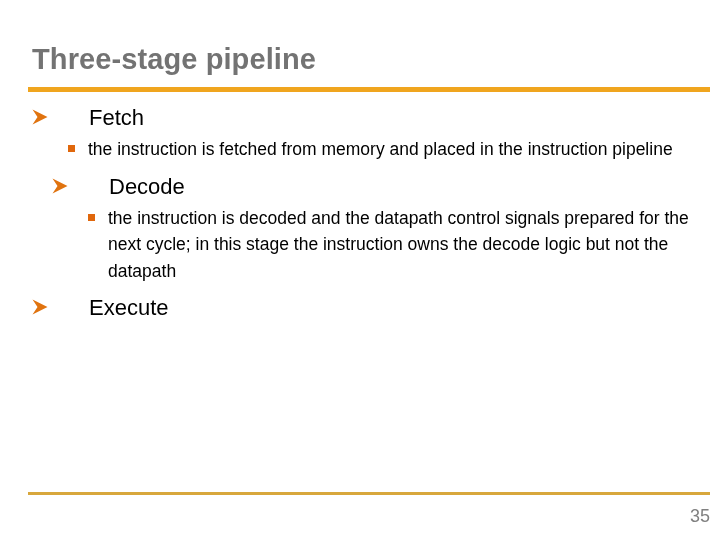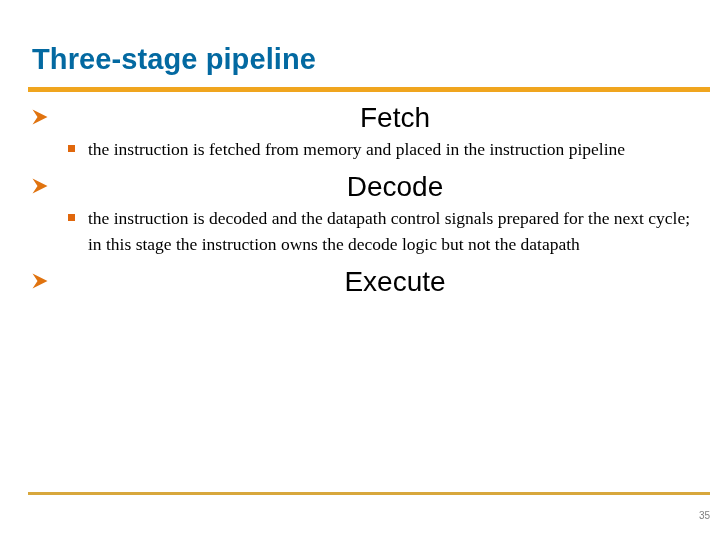--- a/index.html
+++ b/index.html
@@ -27,7 +27,7 @@
     font-size: 29px;
     font-weight: bold;
     line-height: 36px;
-    color: #0369a1;
+    color: #737373;
     letter-spacing: 0.1px;
     white-space: nowrap;
   }

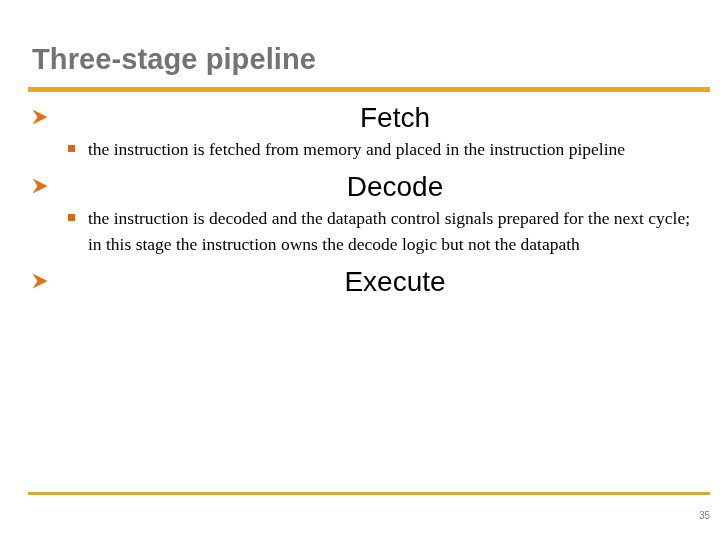--- a/index.html
+++ b/index.html
@@ -60,12 +60,11 @@
   
   .lvl1 {
     position: relative;
-    padding-left: 70px;
+    padding-left: 89px;
     margin: 0 0 3px 0;
-    font-size: 28px;
+    font-size: 22px;
     line-height: 30px;
     color: #000000;
-    text-align: center;
   }
   .lvl1-marker {
     position: absolute;

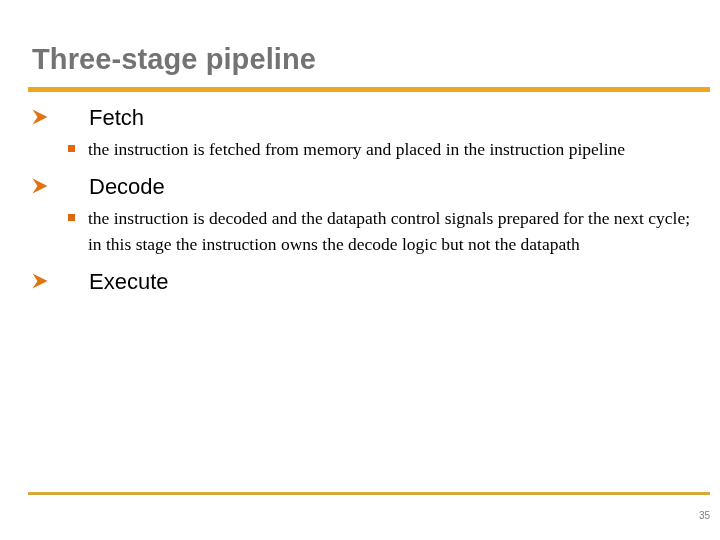--- a/index.html
+++ b/index.html
@@ -85,7 +85,6 @@
     font-size: 17.5px;
     line-height: 26.5px;
     color: #000000;
-    font-family: Liberation Serif, serif;
   }
   .lvl2-marker {
     position: absolute;

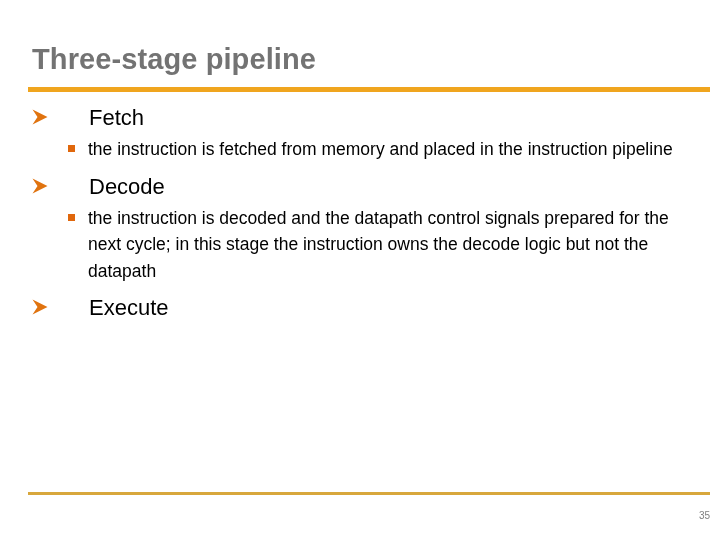--- a/index.html
+++ b/index.html
@@ -97,7 +97,7 @@
 
   .group { margin-bottom: 8px; }
   .group.g1 { margin-bottom: 9px; }
-  .group.g2 { margin-bottom: 9px; }
+  .group.g2 { margin-bottom: 9px; margin-left: 20px; }
   .group.g3 { margin-bottom: 15px; }
 
   

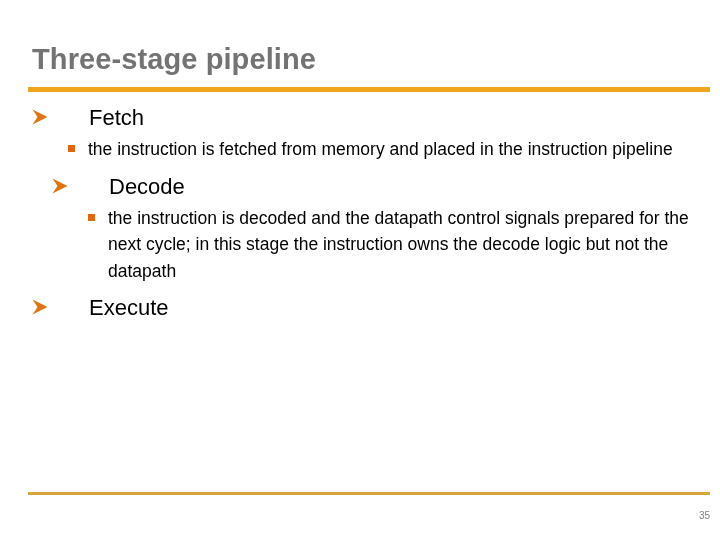--- a/index.html
+++ b/index.html
@@ -107,7 +107,7 @@
     top: 508px;
     width: 80px;
     text-align: right;
-    font-size: 10px;
+    font-size: 18px;
     line-height: 16px;
     color: #808080;
   }

